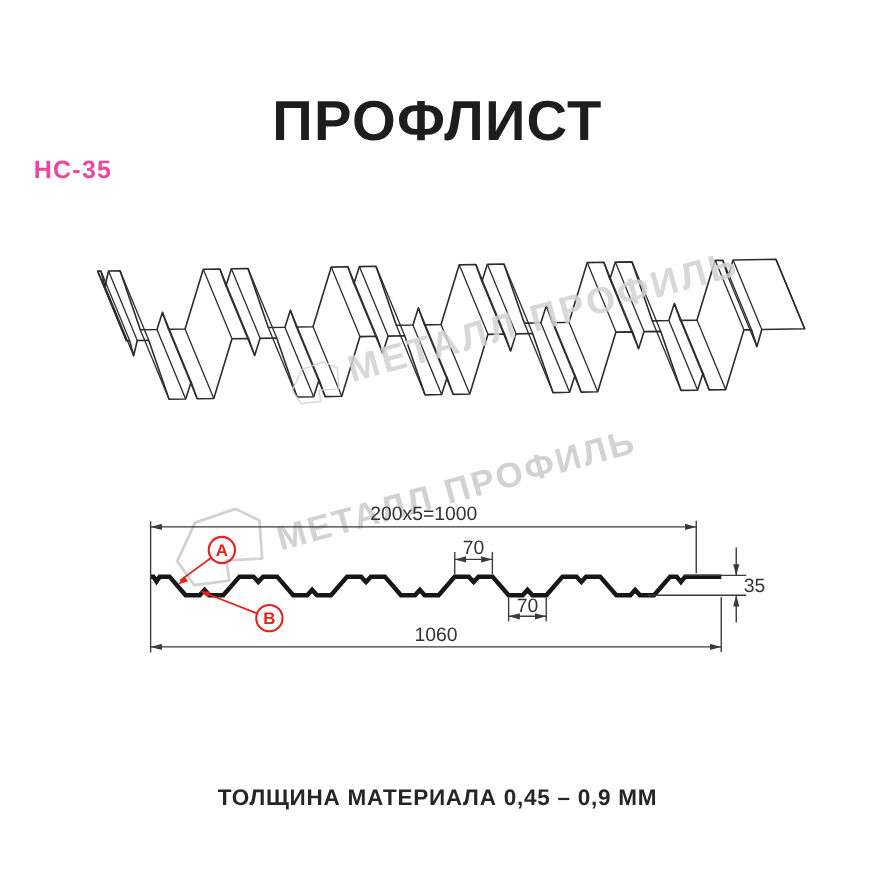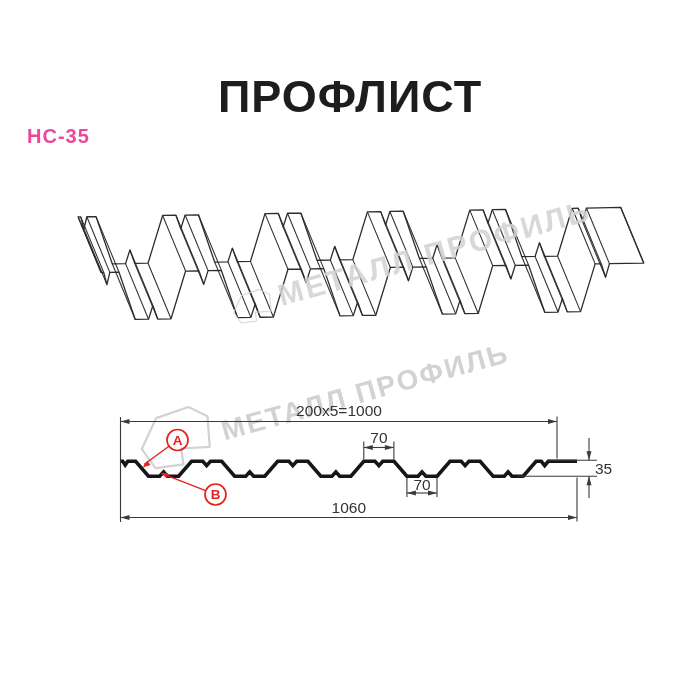--- a/index.html
+++ b/index.html
@@ -151,6 +151,7 @@
     </g>
   </svg>
 
+  <div class="footnote">ТОЛЩИНА МАТЕРИАЛА 0,45 – 0,9 ММ</div>
 </div>
 
 </body></html>

